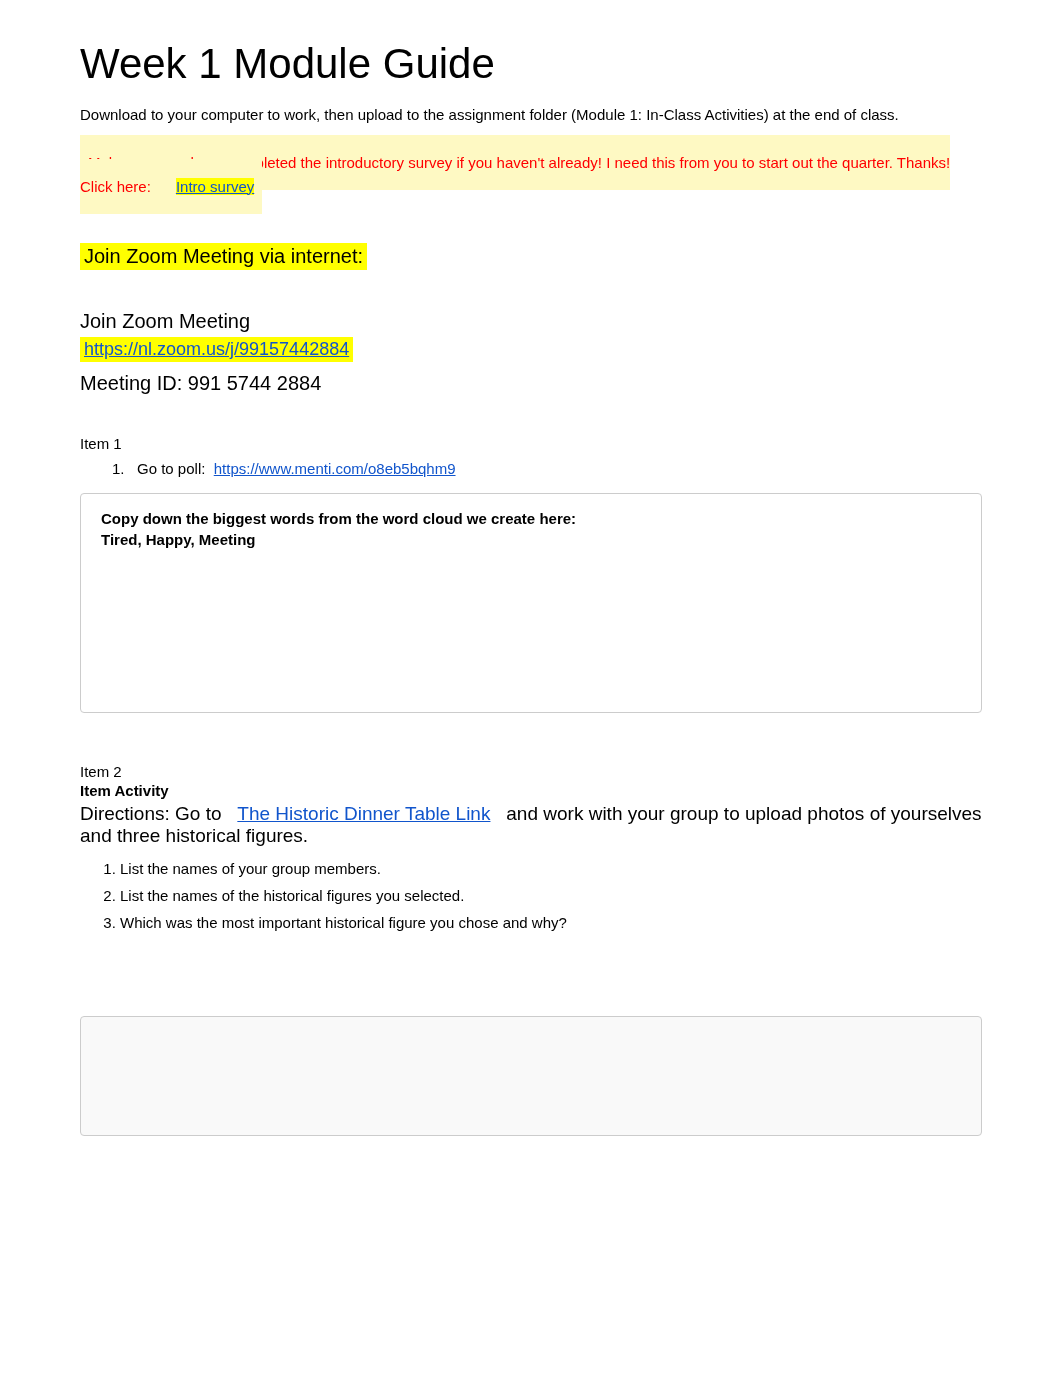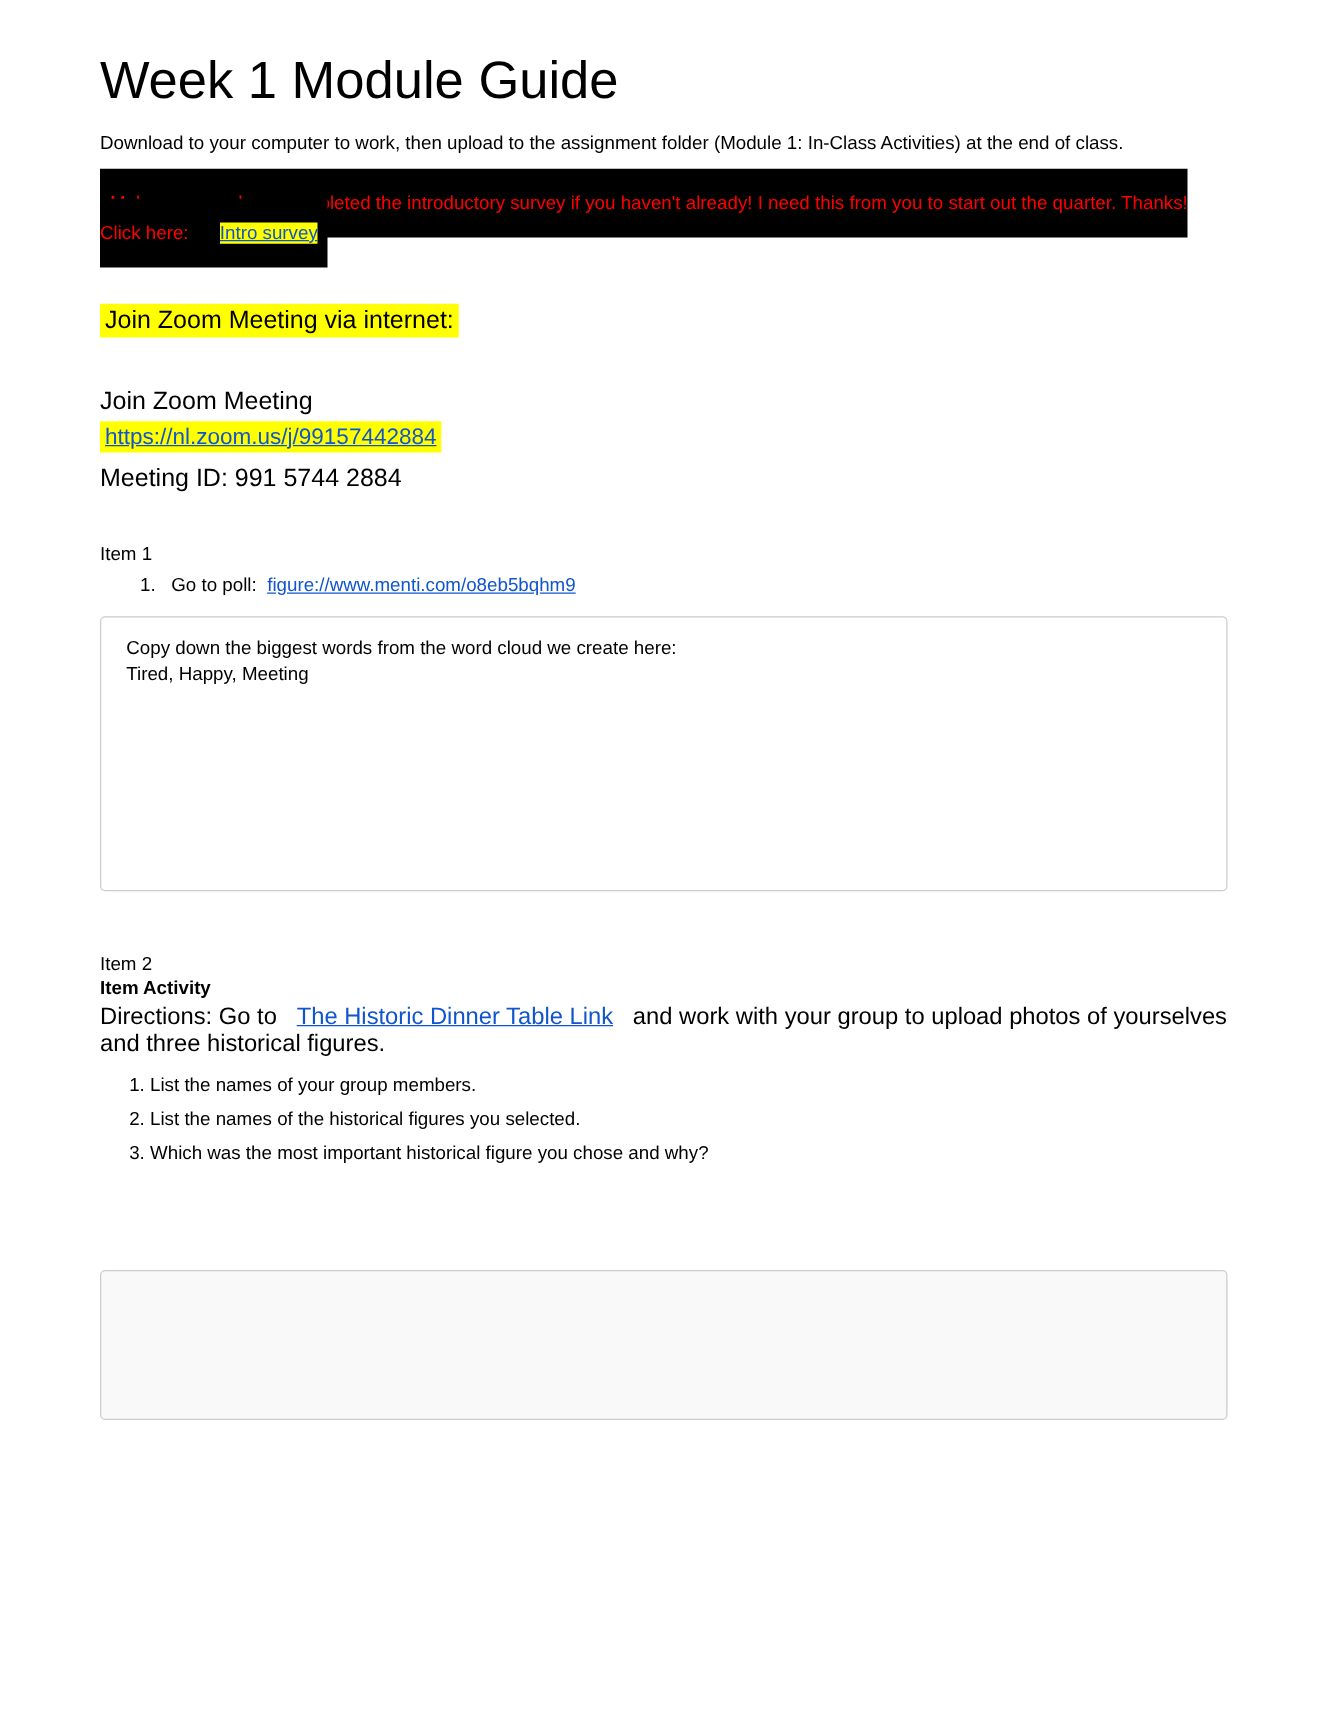--- a/index.html
+++ b/index.html
@@ -149,7 +149,7 @@
       font-size: 15px;
       line-height: 1.6;
       color: #ff0000;
-      background-color: #000000;
+      background-color: #fef9c3;
       padding: 19px 8px;
       display: inline;
     }

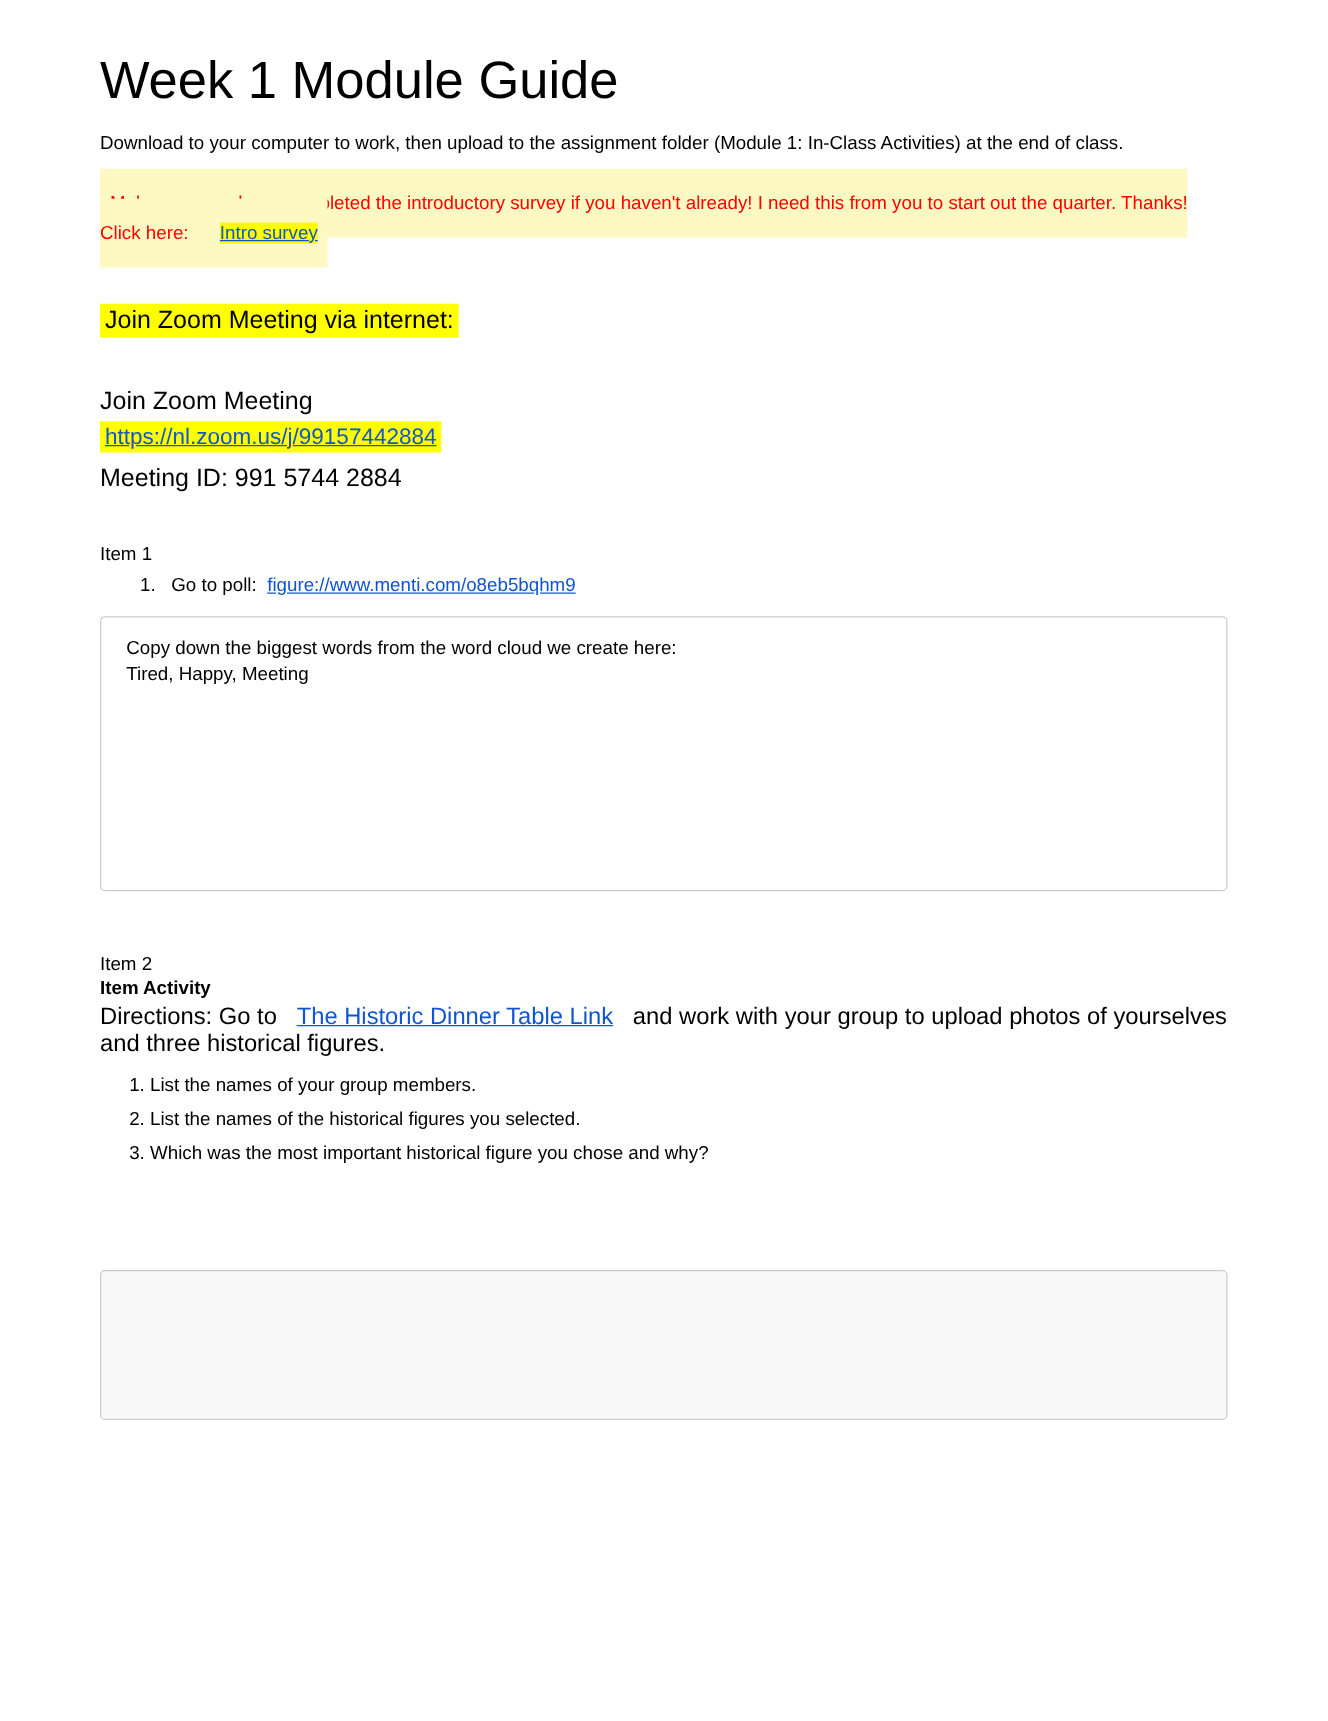--- a/index.html
+++ b/index.html
@@ -203,7 +203,7 @@
 
 <p class="poll-line">
   1.&nbsp;&nbsp;&nbsp;<span>Go to poll:</span>
-  &nbsp;<a href="#">figure://www.menti.com/o8eb5bqhm9</a>
+  &nbsp;<a href="#">https://www.menti.com/o8eb5bqhm9</a>
 </p>
 
 

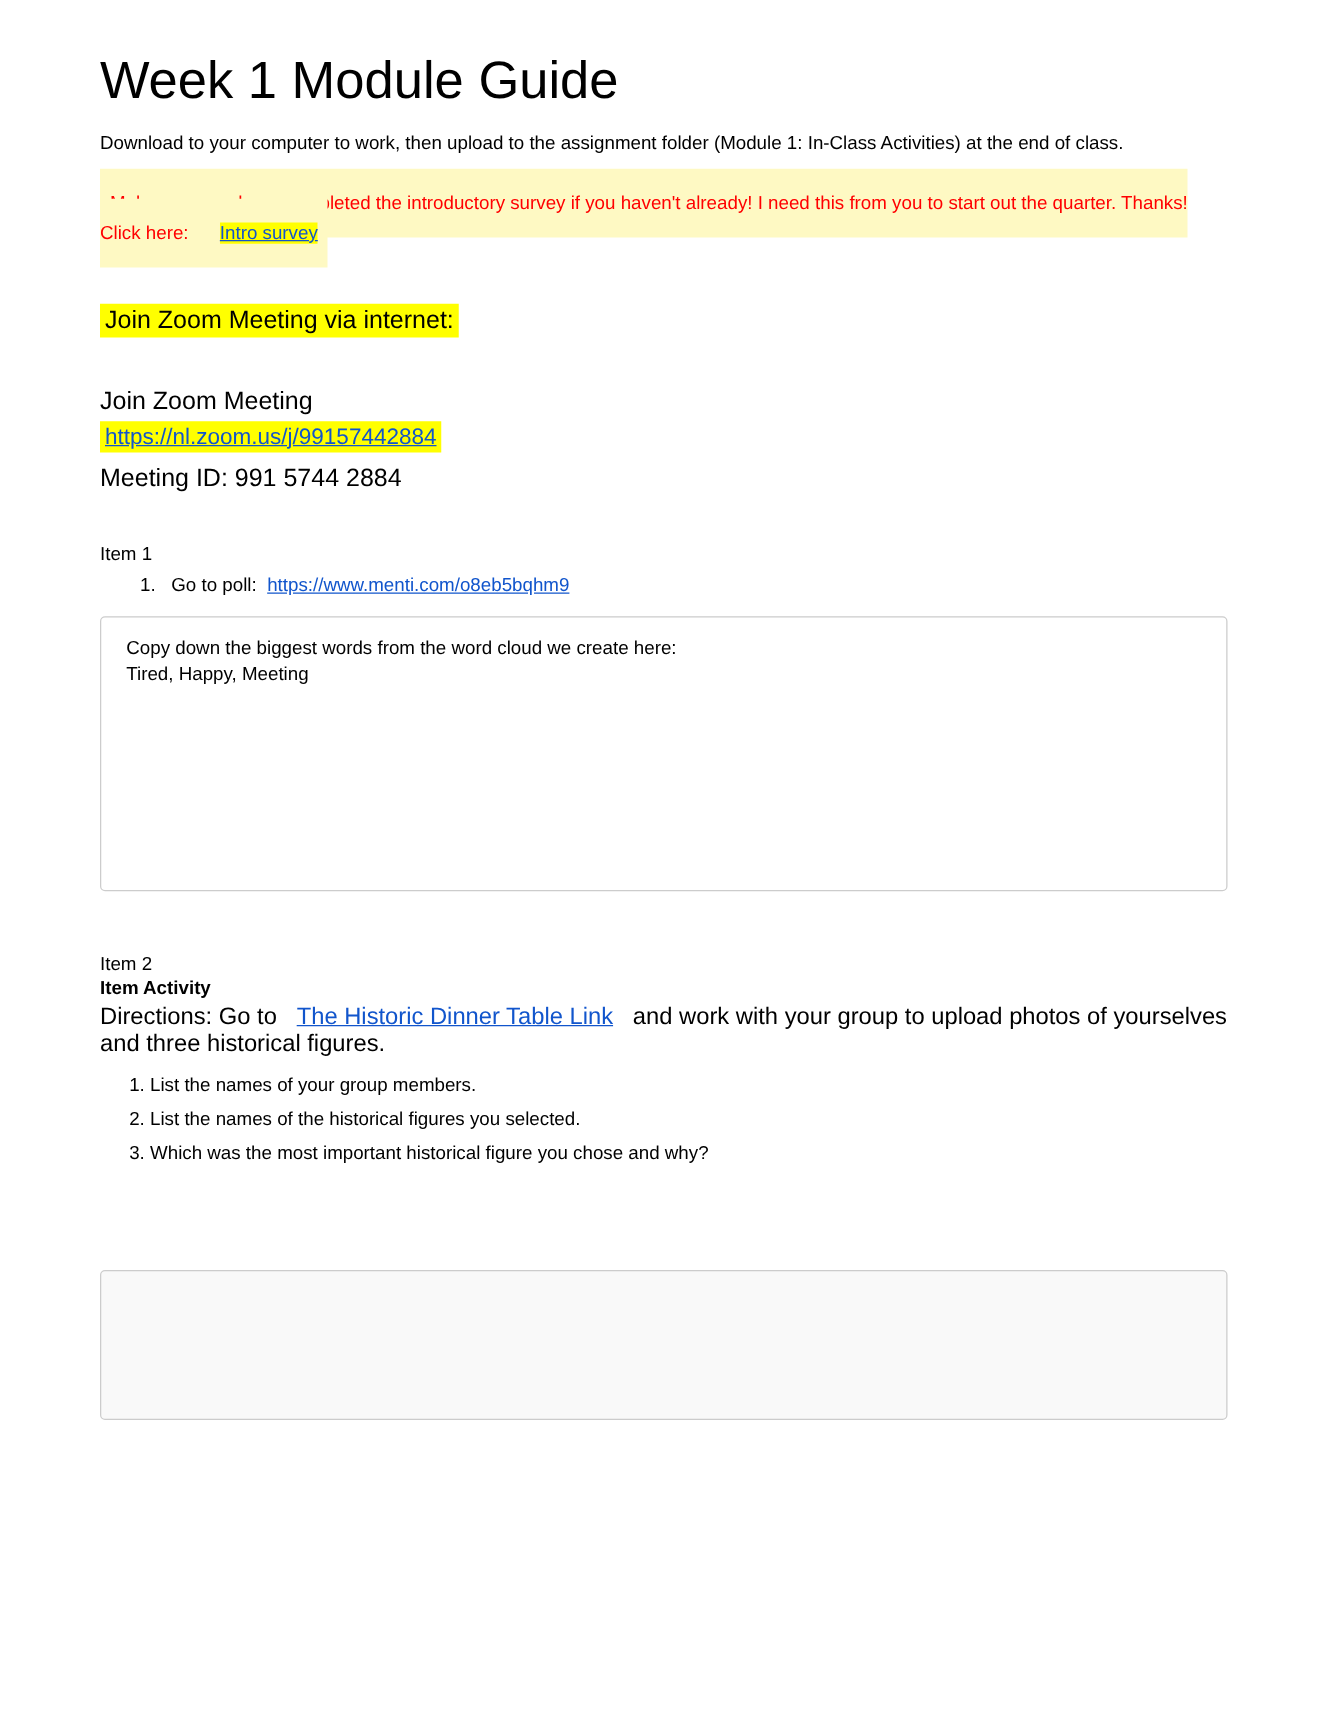--- a/index.html
+++ b/index.html
@@ -91,6 +91,7 @@
       font-size: 15px;
       color: #000;
       background: #fff;
+      font-weight: bold;
     }
 
     .word-cloud-box p {

